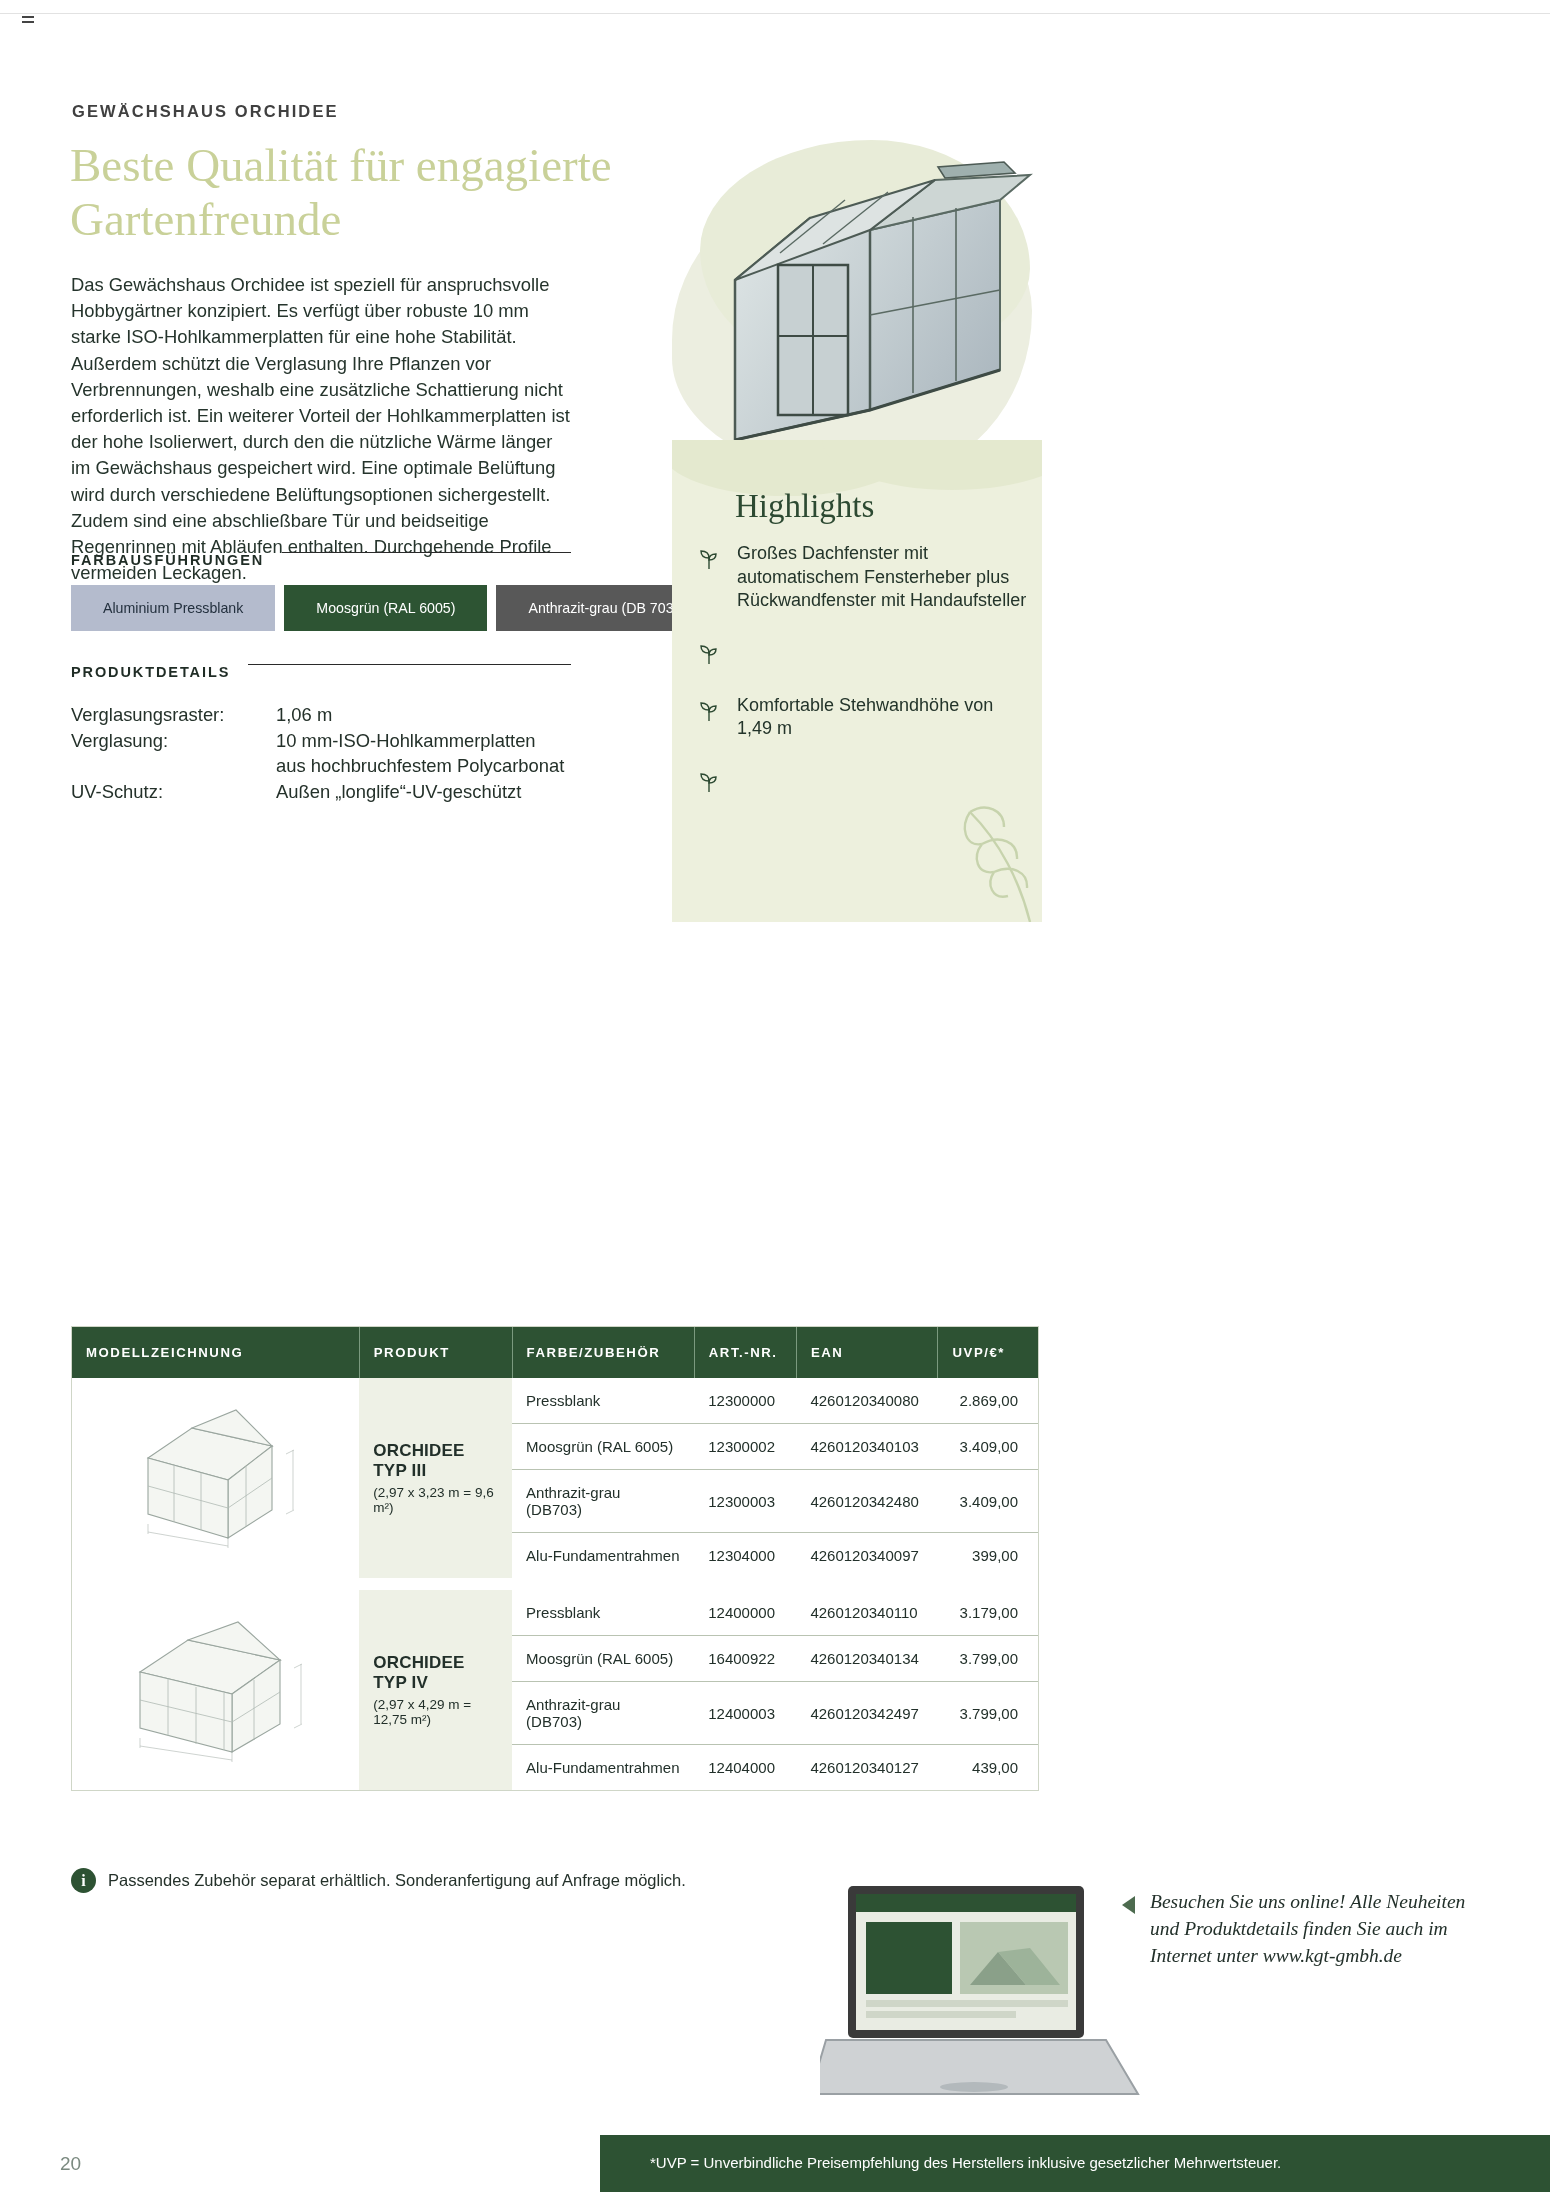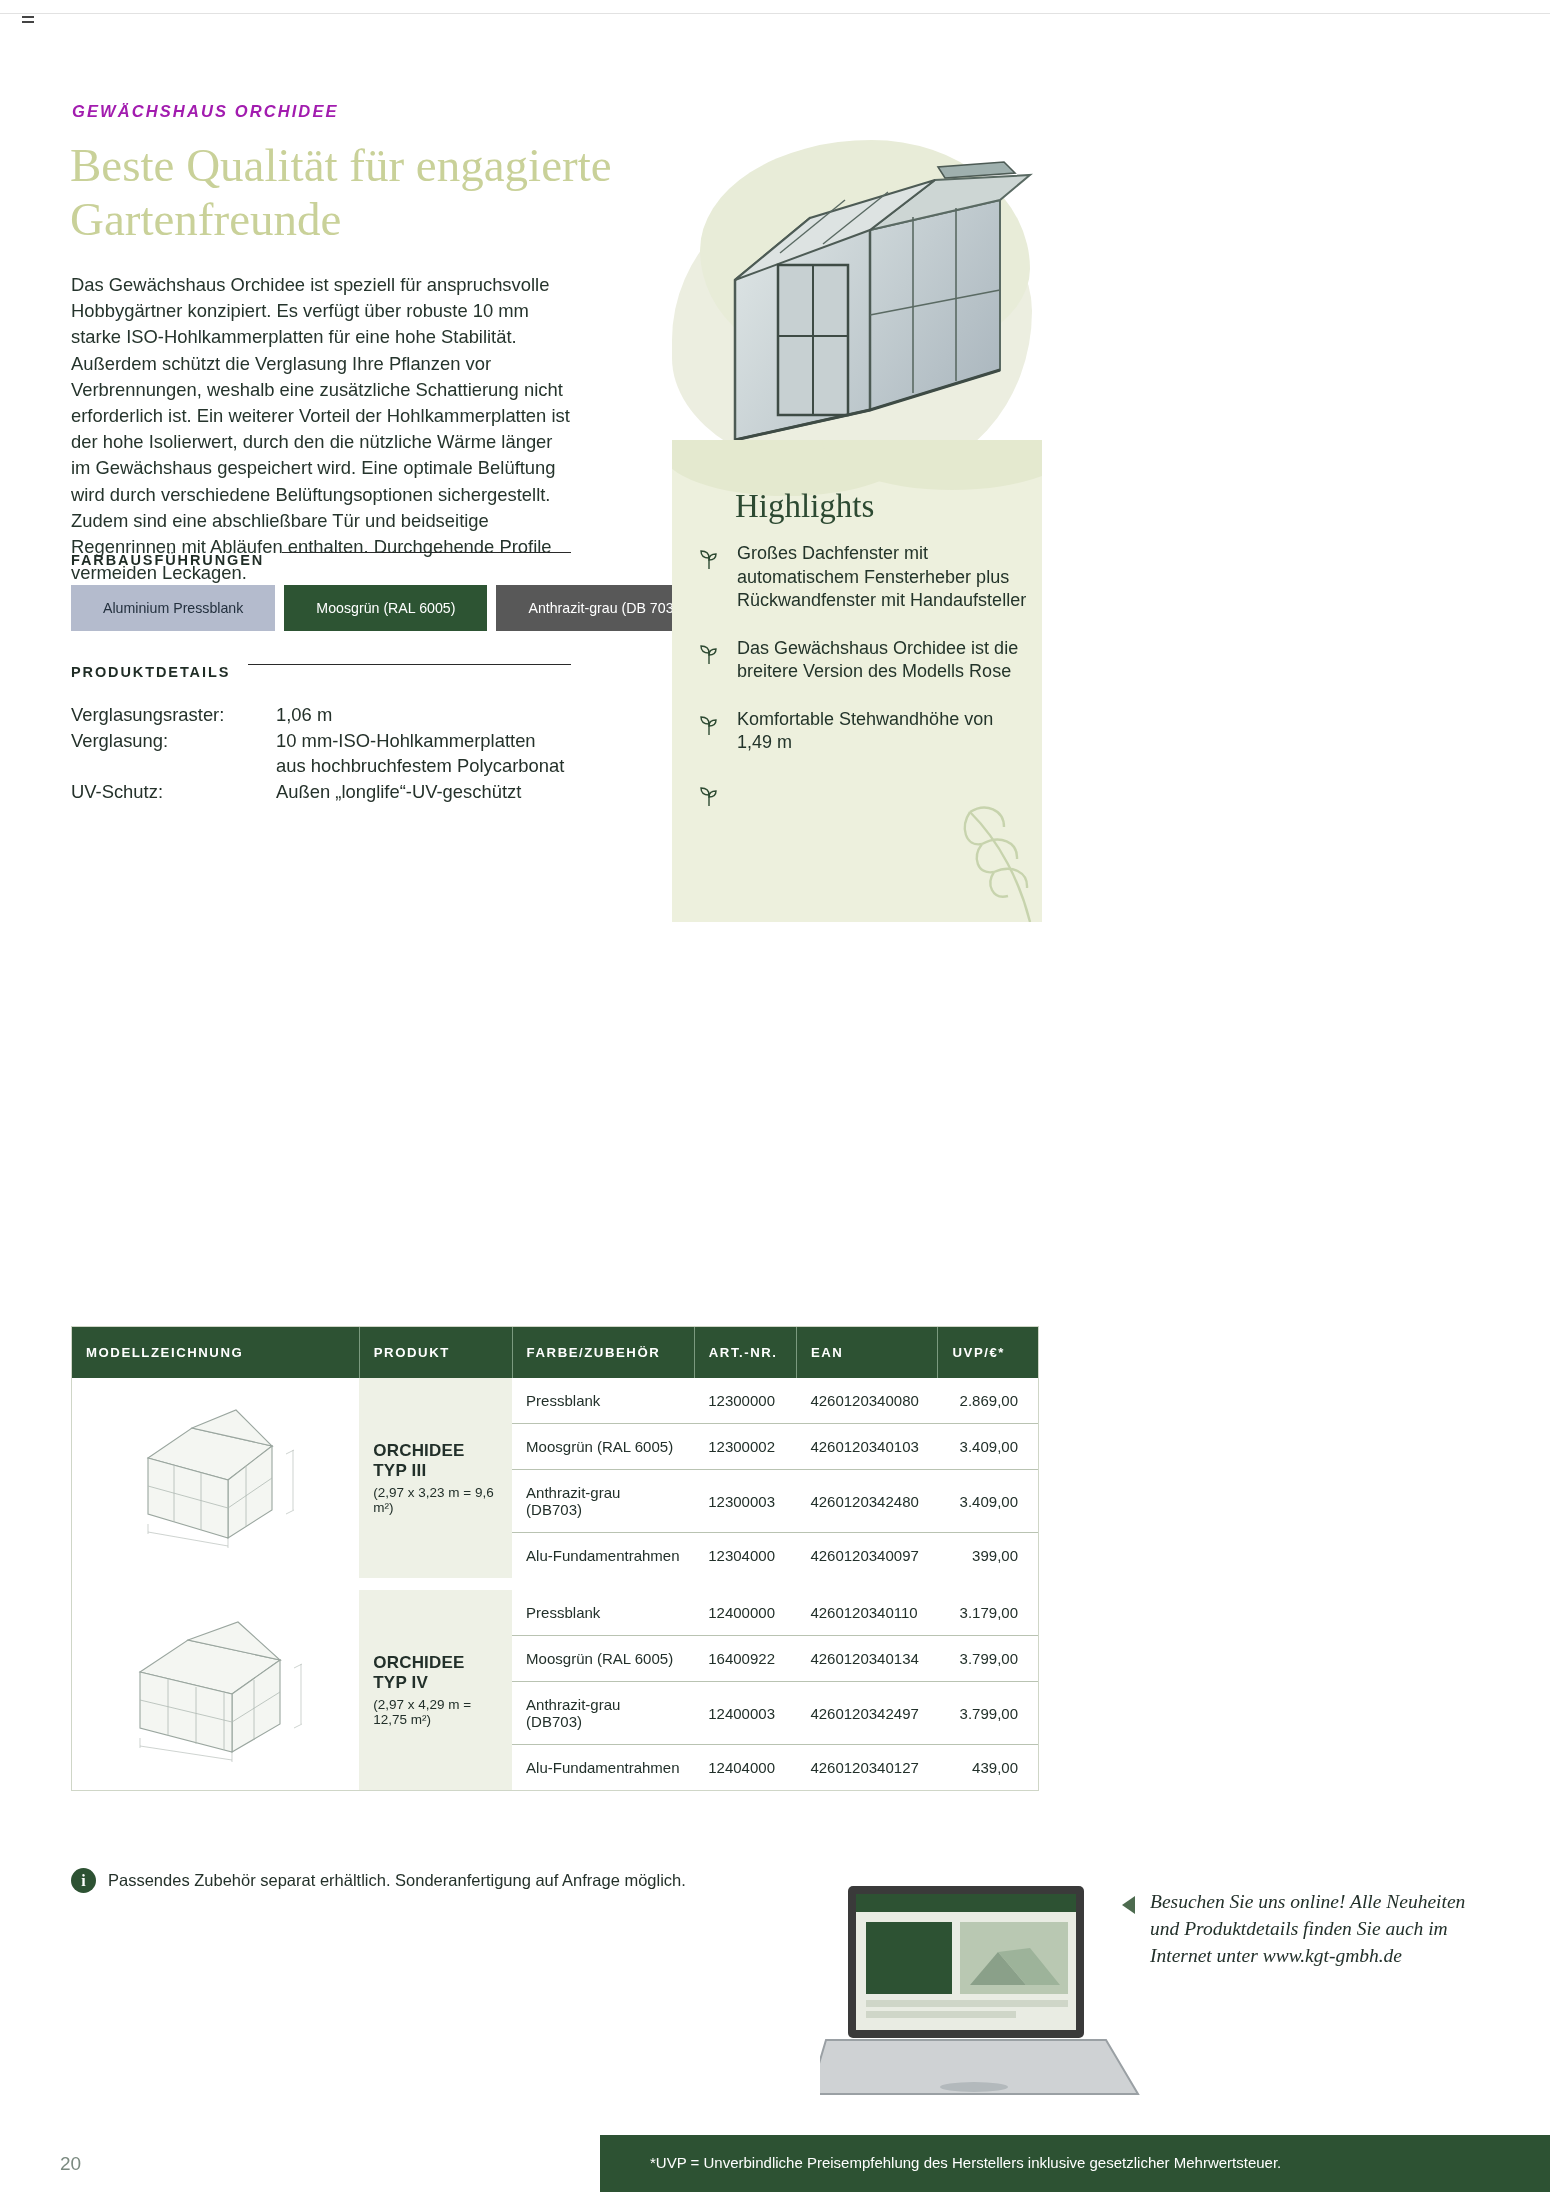--- a/index.html
+++ b/index.html
@@ -20,7 +20,7 @@
   
   .eyebrow {
     position:absolute; left:72px; top:102px;
-    font-size:16.5px; letter-spacing:2.1px; font-weight:600; color:#a21caf;font-style:italic;
+    font-size:16.5px; letter-spacing:2.1px; font-weight:600; color:#404040;
   }
   .headline {
     position:absolute; left:70px; top:138px; width:620px;

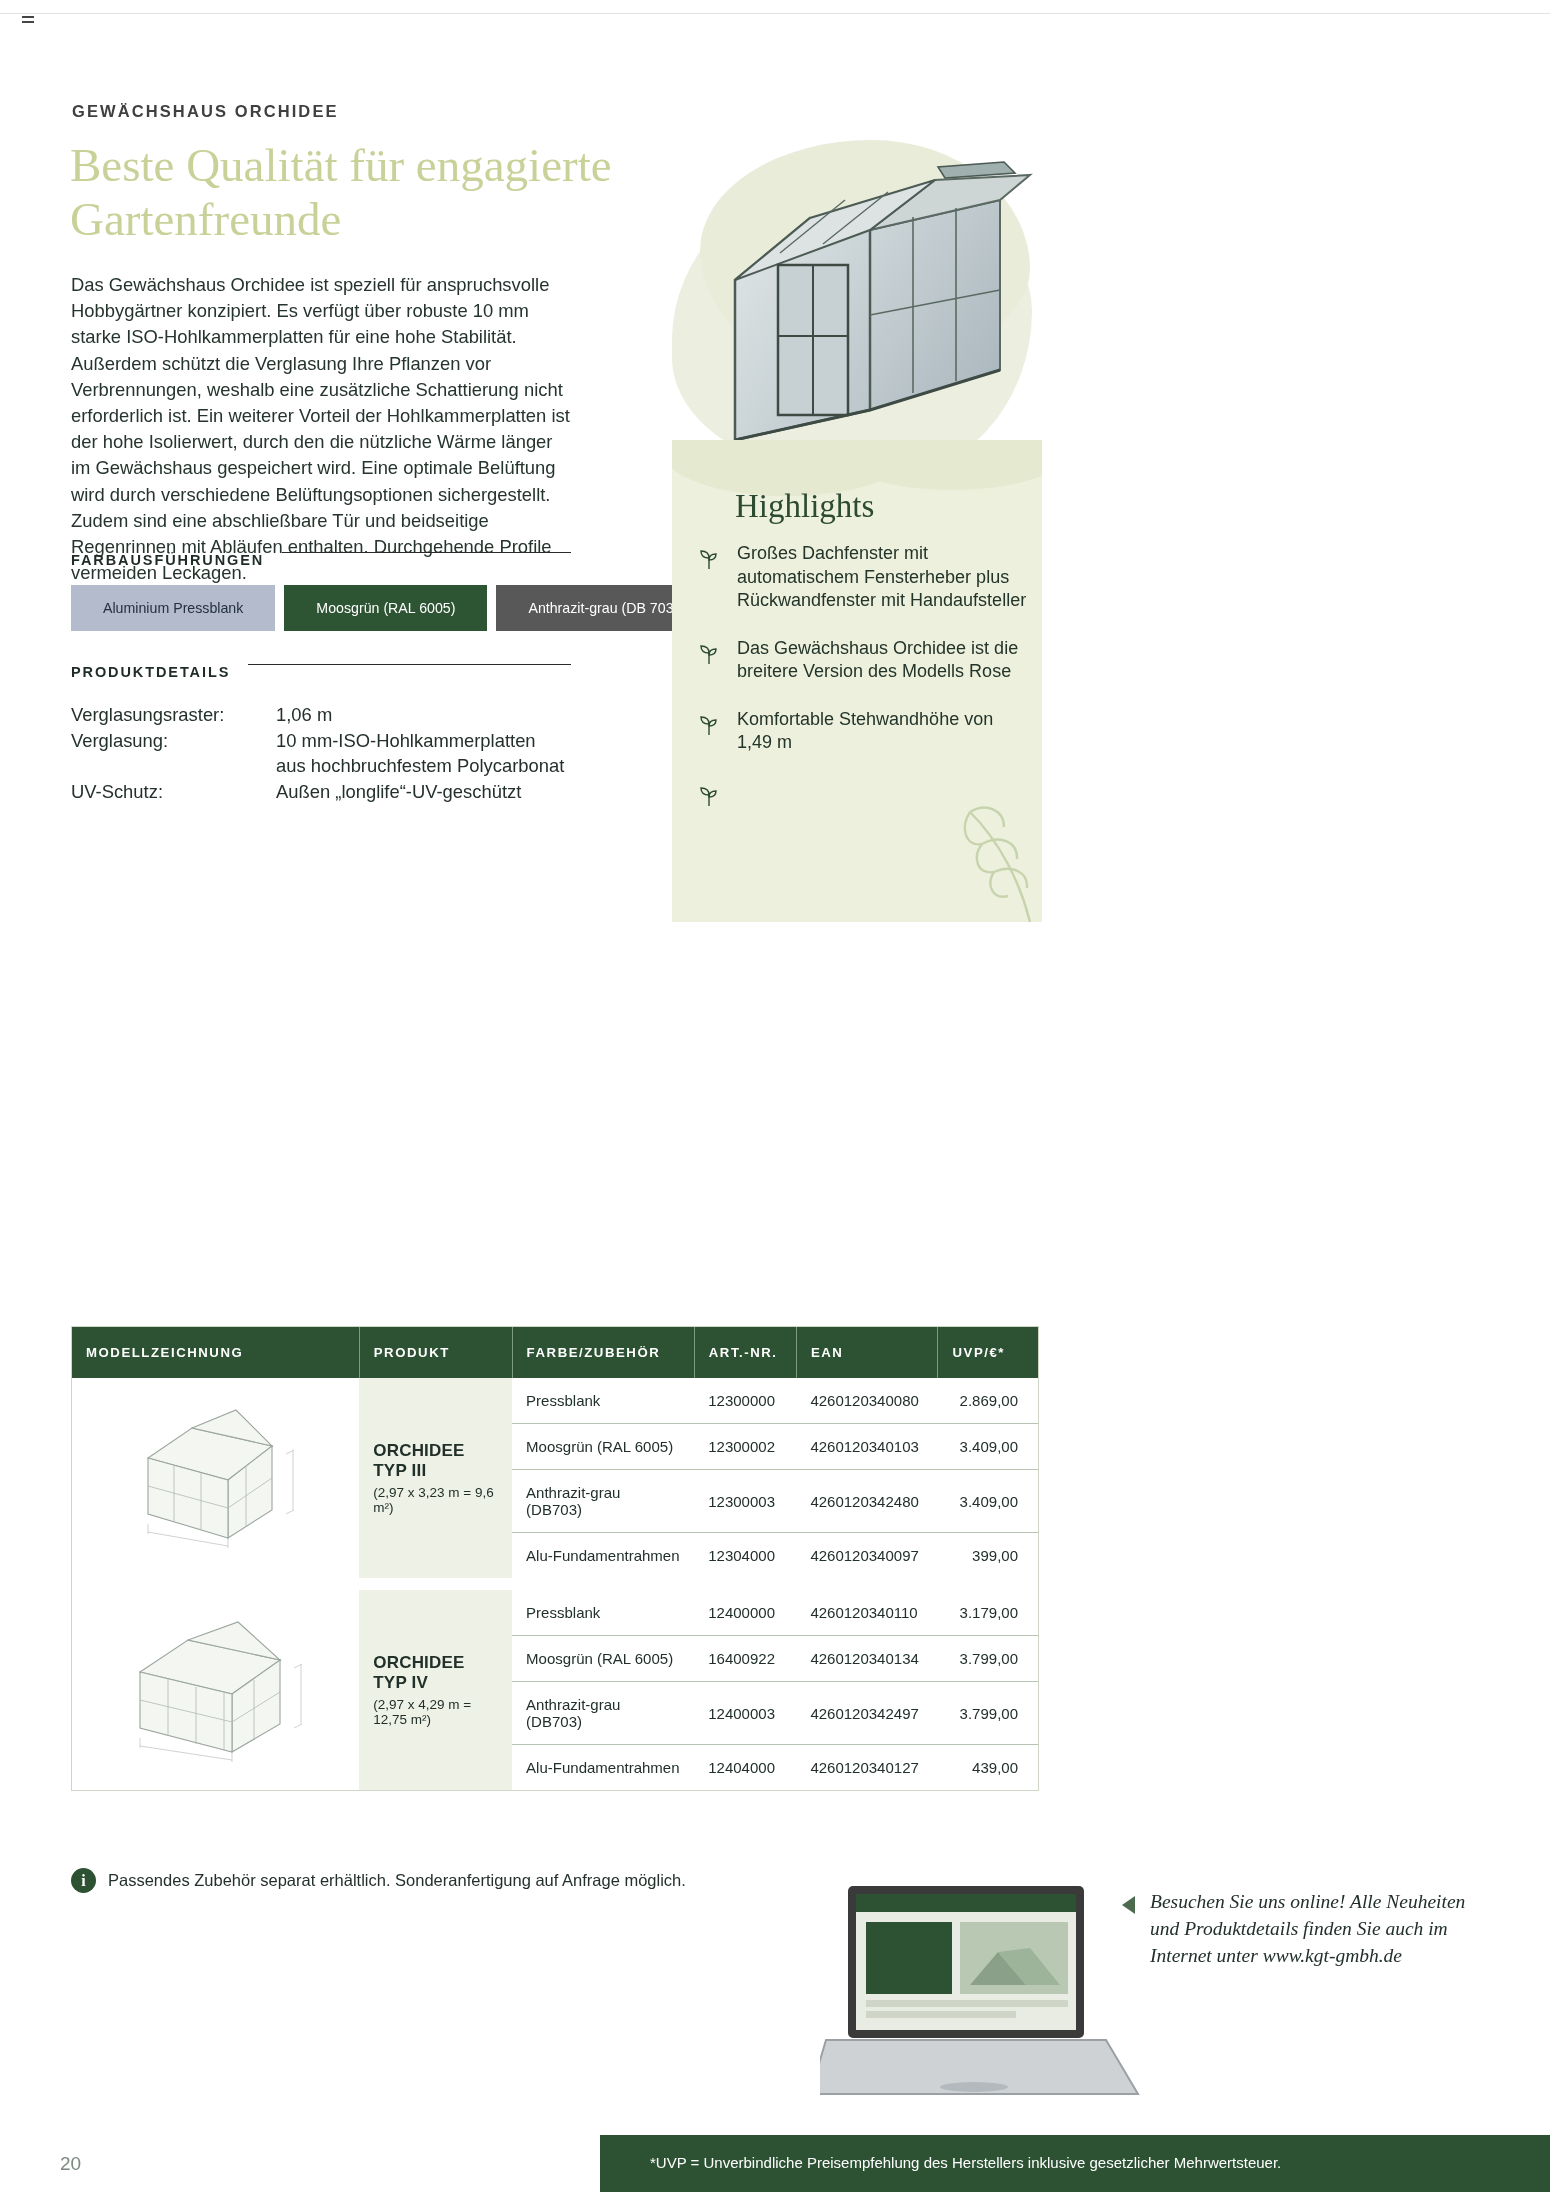--- a/index.html
+++ b/index.html
@@ -255,7 +255,6 @@
             <path d="M12 13 C17 13 19 10.5 19 7 C14.5 7 12 9 12 13 Z"></path>
           </svg>
         </div>
-        <div class="hltext">Das Gewächshaus Orchidee ist die breitere Version des Modells Rose</div>
       </div>
 
       <div class="hlitem">

